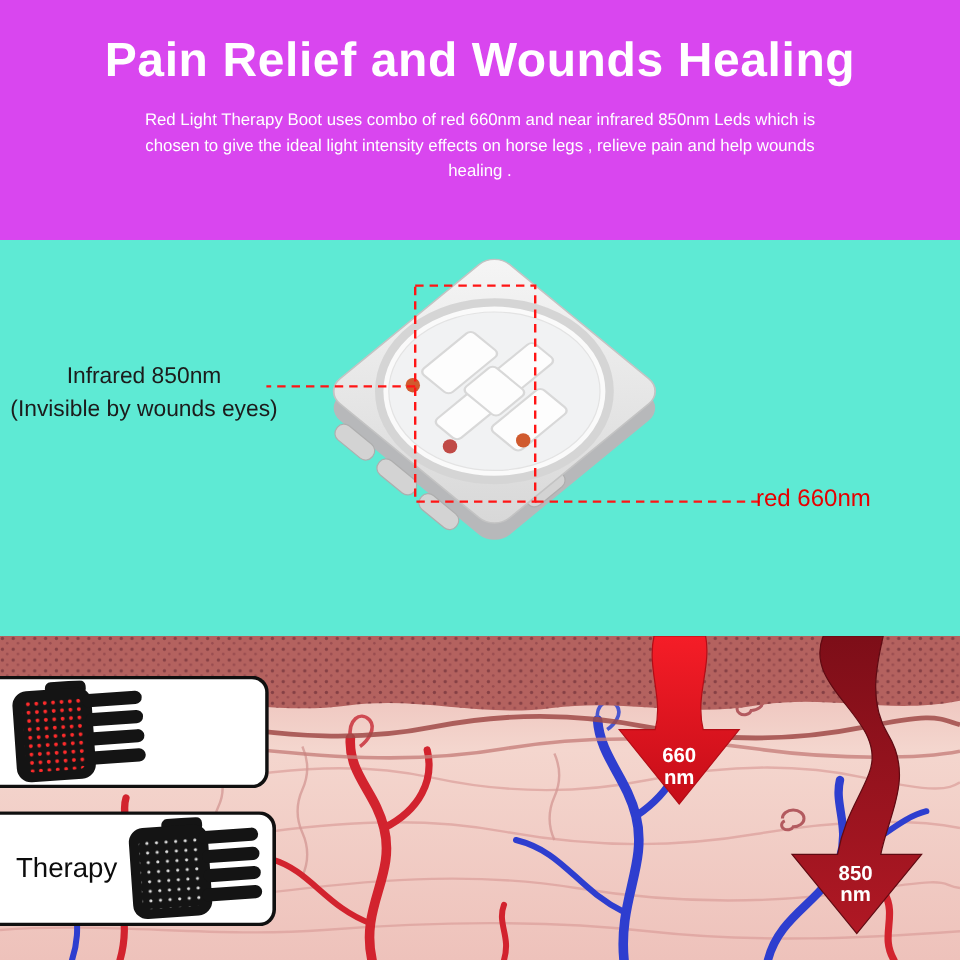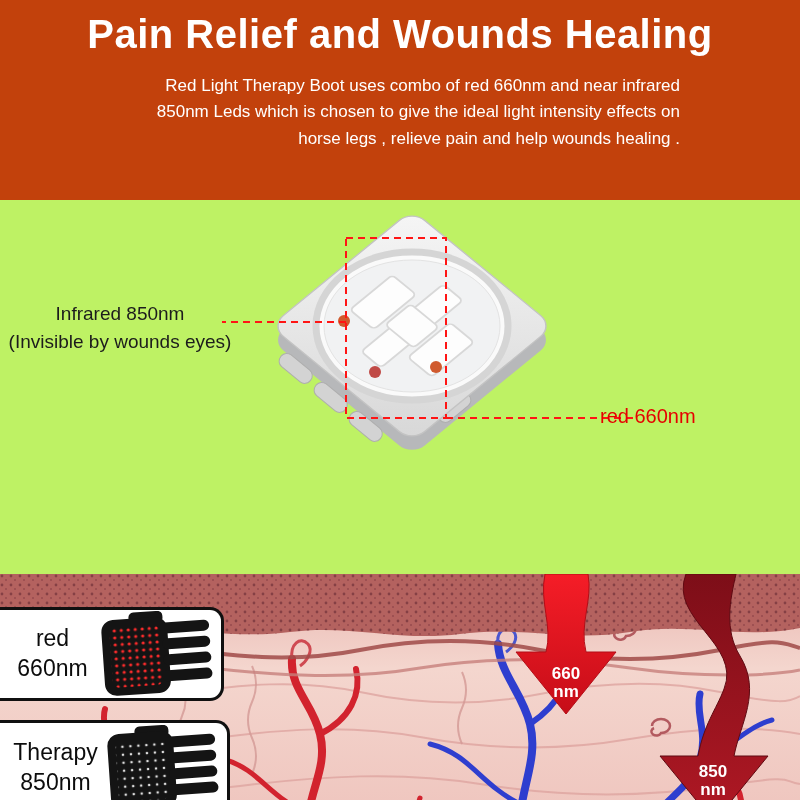--- a/index.html
+++ b/index.html
@@ -7,7 +7,7 @@
   .page{position:relative;width:800px;height:800px;overflow:hidden;background:#fff;}
 
   
-  .hero{position:relative;width:800px;height:200px;background:#c2410c;text-align:center;box-sizing:border-box;padding-top:12px;}
+  .hero{position:relative;width:800px;height:200px;background:#d946ef;text-align:center;box-sizing:border-box;padding-top:28px;}
   .hero h1{margin:0 0 16px 0;color:#ffffff;font-size:40px;font-weight:bold;letter-spacing:0.5px;}
   .hero p{margin:0 auto;width:560px;color:#ffffff;font-size:17px;line-height:1.55;text-align:right;}
 

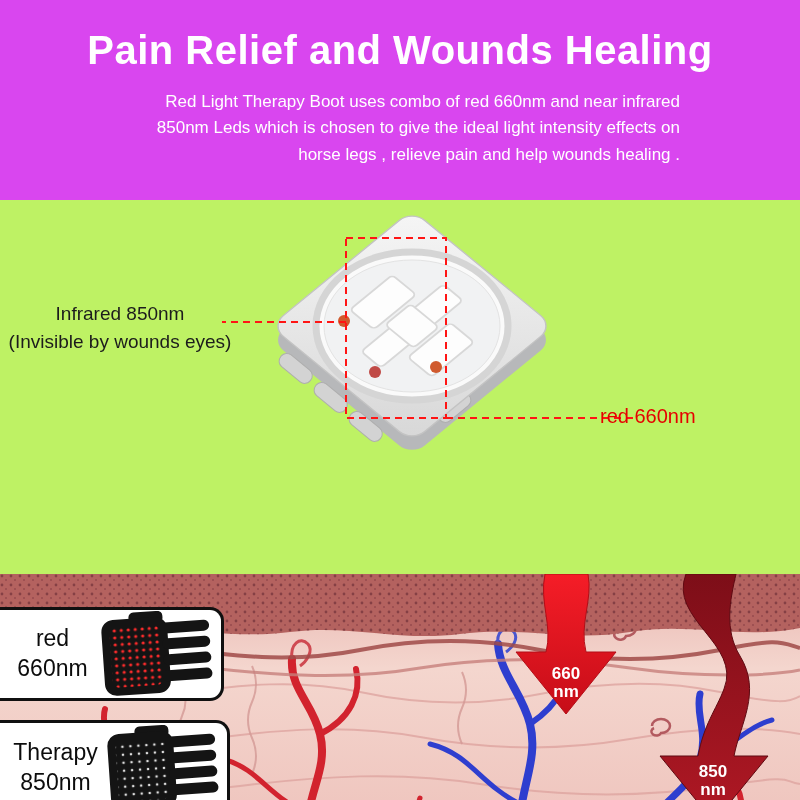--- a/index.html
+++ b/index.html
@@ -9,7 +9,7 @@
   
   .hero{position:relative;width:800px;height:200px;background:#d946ef;text-align:center;box-sizing:border-box;padding-top:28px;}
   .hero h1{margin:0 0 16px 0;color:#ffffff;font-size:40px;font-weight:bold;letter-spacing:0.5px;}
-  .hero p{margin:0 auto;width:560px;color:#ffffff;font-size:17px;line-height:1.55;text-align:right;}
+  .hero p{margin:0 auto;width:560px;color:#ffffff;font-size:14px;line-height:1.55;}
 
   
   .chip-section{position:relative;width:800px;height:374px;background:#bef264;}

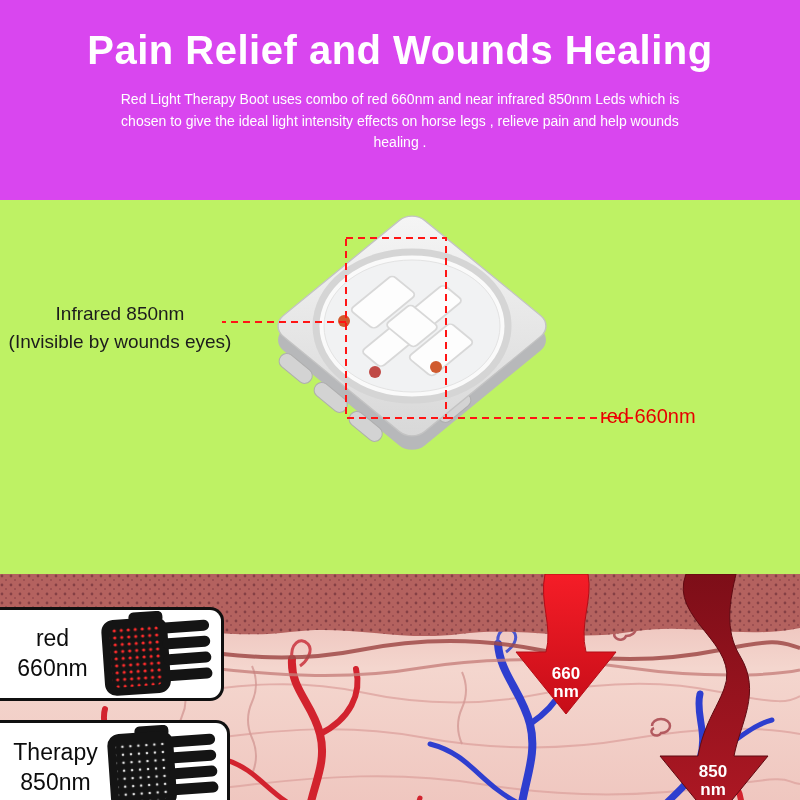--- a/index.html
+++ b/index.html
@@ -12,7 +12,7 @@
   .hero p{margin:0 auto;width:560px;color:#ffffff;font-size:14px;line-height:1.55;}
 
   
-  .chip-section{position:relative;width:800px;height:374px;background:#bef264;}
+  .chip-section{position:relative;width:800px;height:330px;background:#5eead4;}
   .chip-svg{position:absolute;left:0;top:0;}
   .label-left{position:absolute;left:0;top:100px;width:240px;text-align:center;font-size:19px;line-height:1.45;color:#1c1c1c;}
   .label-right{position:absolute;left:600px;top:205px;font-size:20px;color:#e60000;}

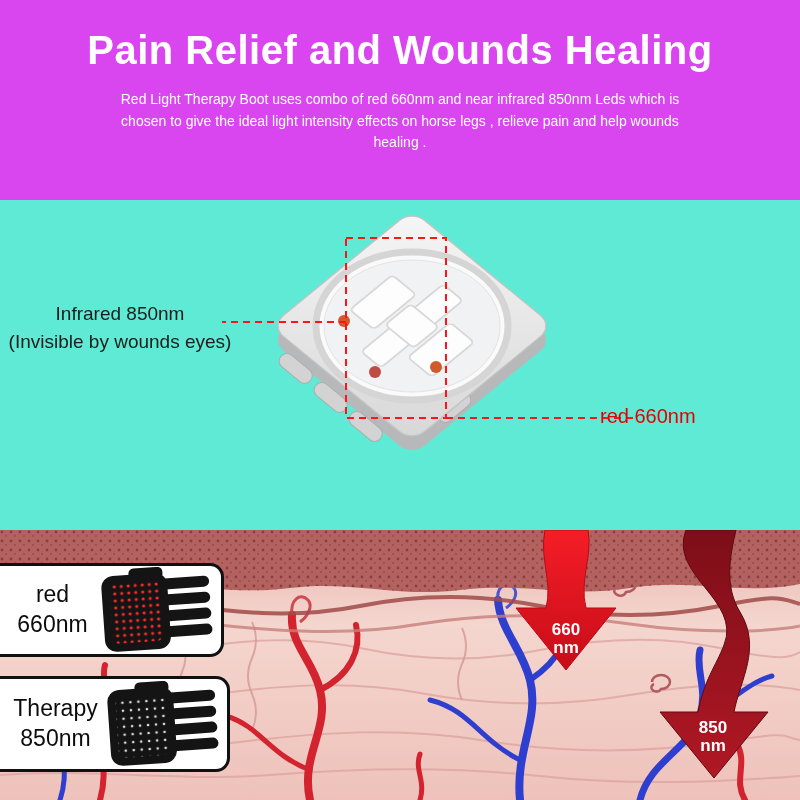--- a/index.html
+++ b/index.html
@@ -15,7 +15,7 @@
   .chip-section{position:relative;width:800px;height:330px;background:#5eead4;}
   .chip-svg{position:absolute;left:0;top:0;}
   .label-left{position:absolute;left:0;top:100px;width:240px;text-align:center;font-size:19px;line-height:1.45;color:#1c1c1c;}
-  .label-right{position:absolute;left:600px;top:205px;font-size:20px;color:#e60000;}
+  .label-right{position:absolute;left:630px;top:205px;font-size:20px;color:#e60000;}
 
   
   .tissue-section{position:relative;width:800px;height:270px;overflow:hidden;}

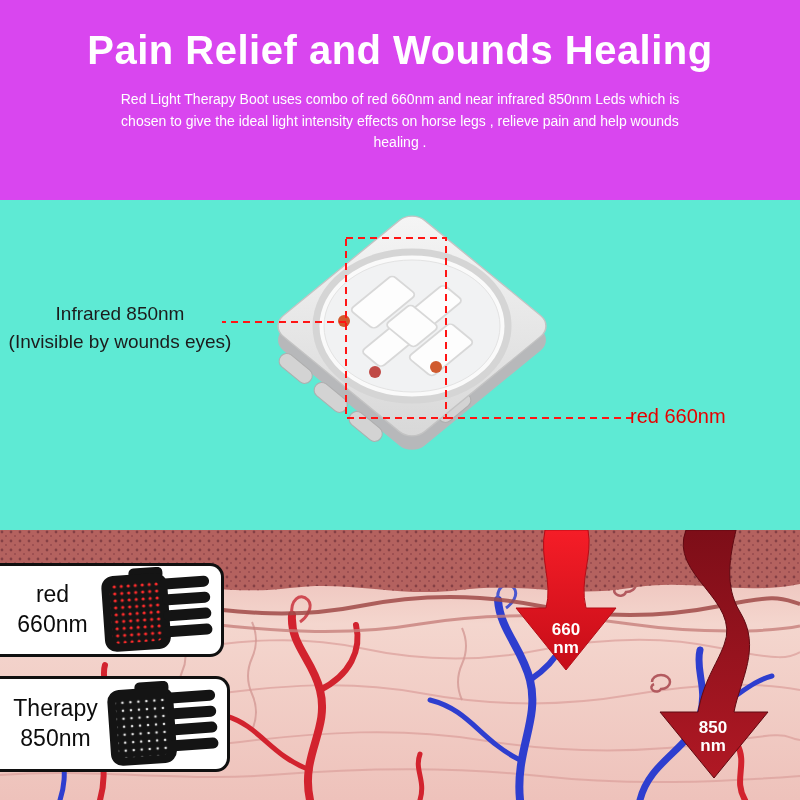--- a/index.html
+++ b/index.html
@@ -177,10 +177,6 @@
     </svg>
 
     <div class="legend-box red">
-      <div class="legend-text">
-        <div>red</div>
-        <div>660nm</div>
-      </div>
       <svg width="116" height="86" viewBox="0 0 116 86">
         <g transform="rotate(-4 58 43)">
           <rect x="32" y="0" width="34" height="12" rx="5" fill="#141414"></rect>

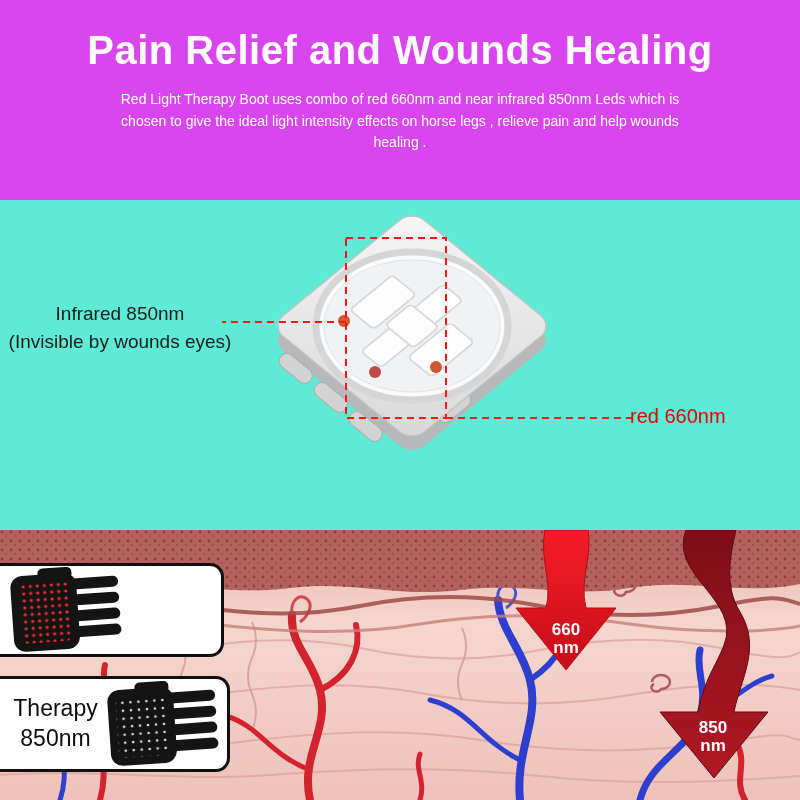--- a/index.html
+++ b/index.html
@@ -193,7 +193,6 @@
     <div class="legend-box ir">
       <div class="legend-text">
         <div>Therapy</div>
-        <div>850nm</div>
       </div>
       <svg width="116" height="86" viewBox="0 0 116 86">
         <g transform="rotate(-4 58 43)">

